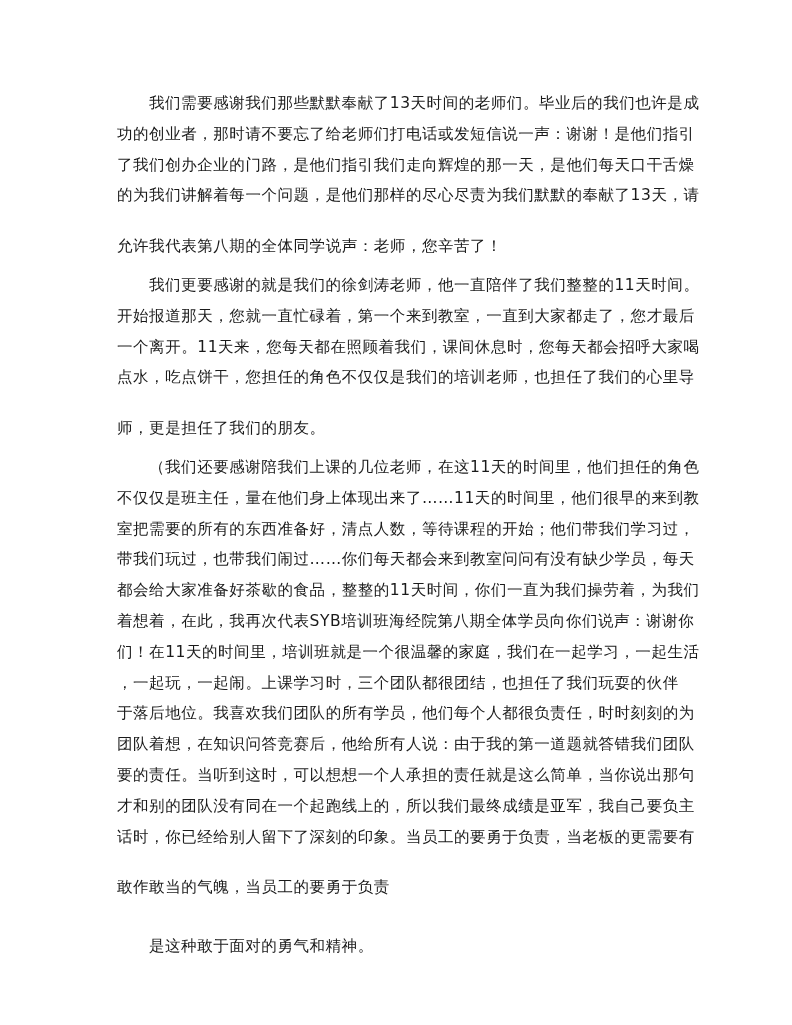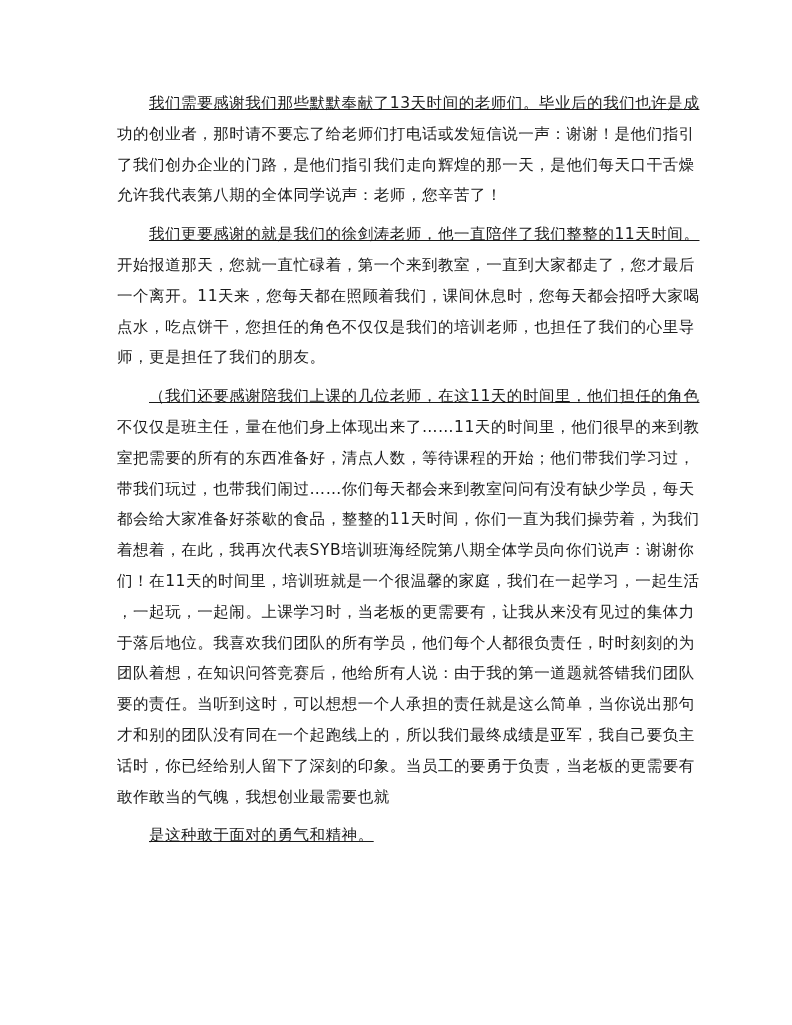--- a/index.html
+++ b/index.html
@@ -39,7 +39,6 @@
     }
     .line.indent {
       padding-left: 32px;
-      text-decoration: underline;
     }
     .gap {
       height: 8px;

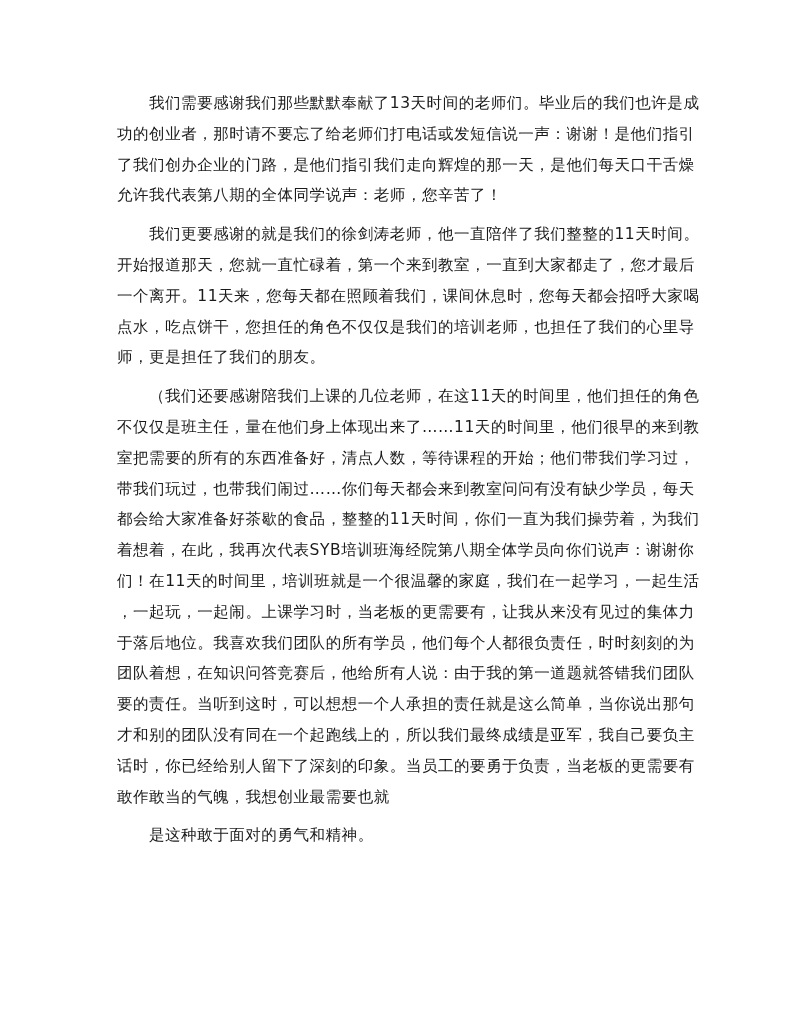--- a/index.html
+++ b/index.html
@@ -53,6 +53,7 @@
     <span class="line indent">我们需要感谢我们那些默默奉献了13天时间的老师们。毕业后的我们也许是成</span>
     <span class="line">功的创业者，那时请不要忘了给老师们打电话或发短信说一声：谢谢！是他们指引</span>
     <span class="line">了我们创办企业的门路，是他们指引我们走向辉煌的那一天，是他们每天口干舌燥</span>
+    <span class="line">的为我们讲解着每一个问题，是他们那样的尽心尽责为我们默默的奉献了13天，请</span>
     <span class="line last">允许我代表第八期的全体同学说声：老师，您辛苦了！</span>
   </div>
 

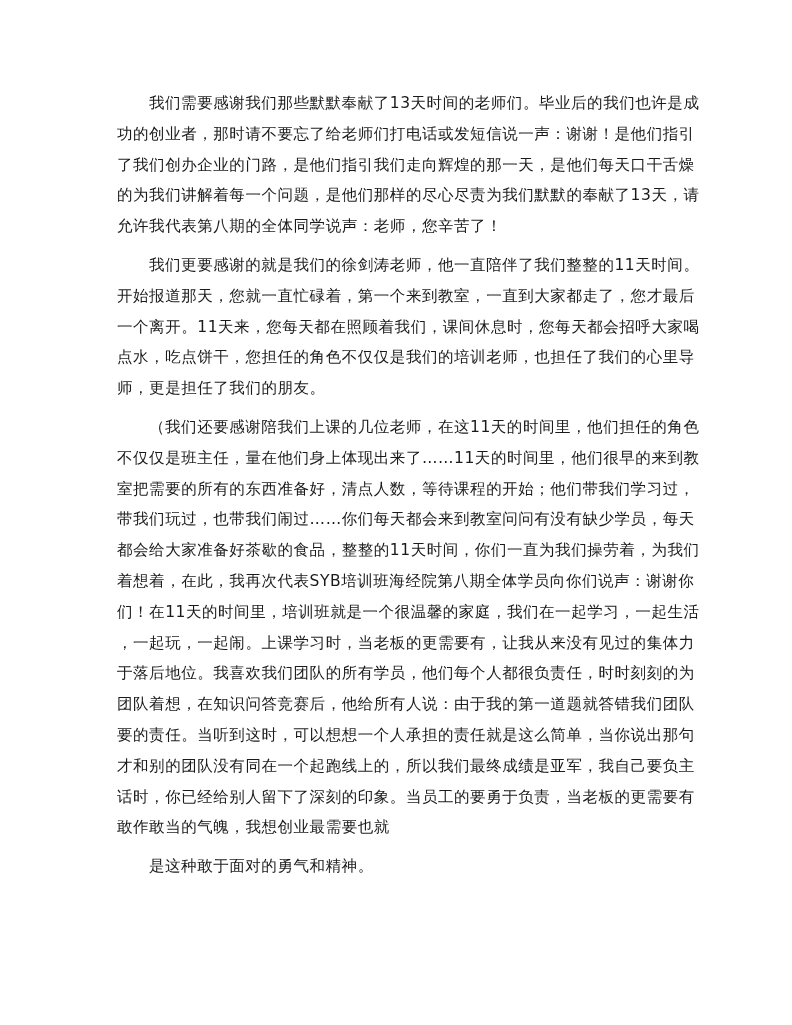--- a/index.html
+++ b/index.html
@@ -36,6 +36,7 @@
     }
     .line.last {
       text-align-last: left;
+      margin-top: 20px;
     }
     .line.indent {
       padding-left: 32px;

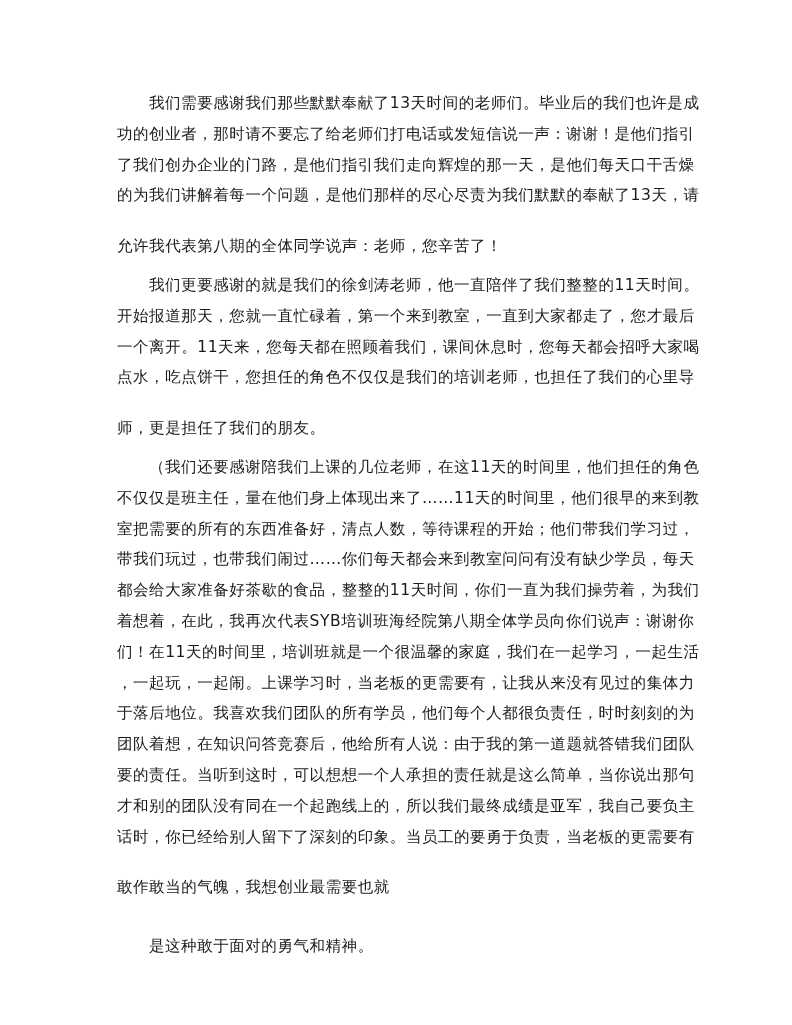--- a/index.html
+++ b/index.html
@@ -78,7 +78,7 @@
     <span class="line">都会给大家准备好茶歇的食品，整整的11天时间，你们一直为我们操劳着，为我们</span>
     <span class="line">着想着，在此，我再次代表SYB培训班海经院第八期全体学员向你们说声：谢谢你</span>
     <span class="line">们！在11天的时间里，培训班就是一个很温馨的家庭，我们在一起学习，一起生活</span>
-    <span class="line">，一起玩，一起闹。上课学习时，当老板的更需要有，让我从来没有见过的集体力</span>
+    <span class="line">，一起玩，一起闹。上课学习时，三个团队都很团结，也担任了我们玩耍的伙伴</span>
     <span class="line">于落后地位。我喜欢我们团队的所有学员，他们每个人都很负责任，时时刻刻的为</span>
     <span class="line">团队着想，在知识问答竞赛后，他给所有人说：由于我的第一道题就答错我们团队</span>
     <span class="line">要的责任。当听到这时，可以想想一个人承担的责任就是这么简单，当你说出那句</span>

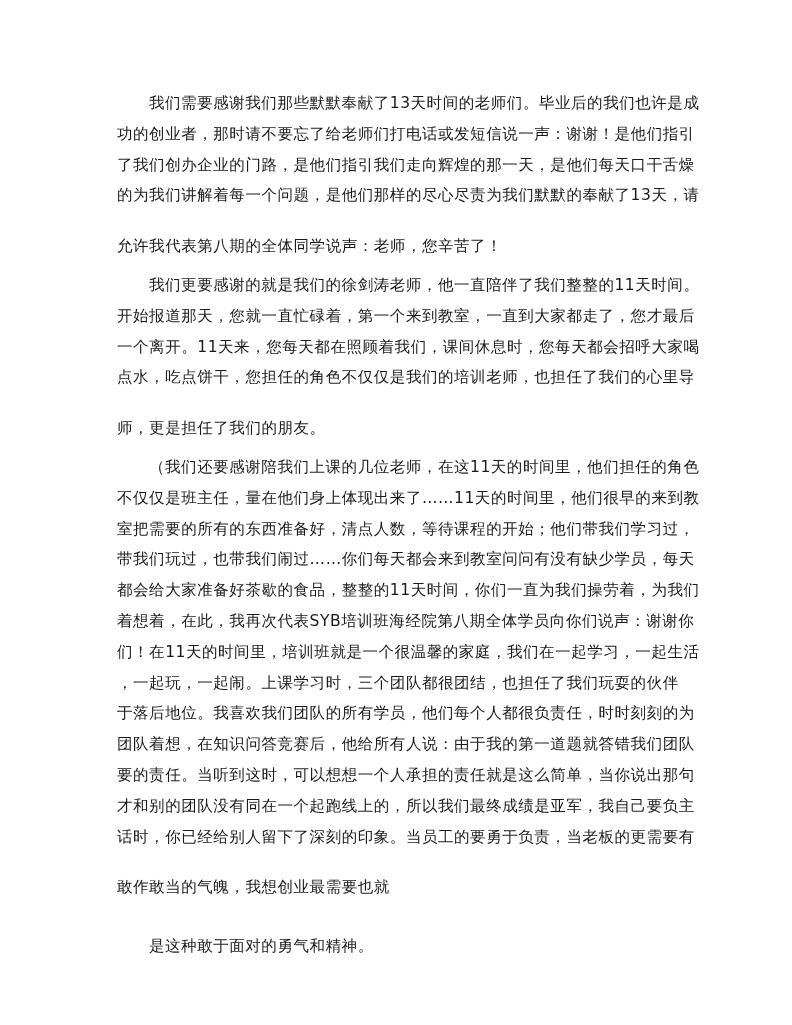--- a/index.html
+++ b/index.html
@@ -84,7 +84,7 @@
     <span class="line">要的责任。当听到这时，可以想想一个人承担的责任就是这么简单，当你说出那句</span>
     <span class="line">才和别的团队没有同在一个起跑线上的，所以我们最终成绩是亚军，我自己要负主</span>
     <span class="line">话时，你已经给别人留下了深刻的印象。当员工的要勇于负责，当老板的更需要有</span>
-    <span class="line last">敢作敢当的气魄，我想创业最需要也就</span>
+    <span class="line last">敢作敢当的气魄，当员工的要勇于负责</span>
   </div>
 
   <div class="gap"></div>

